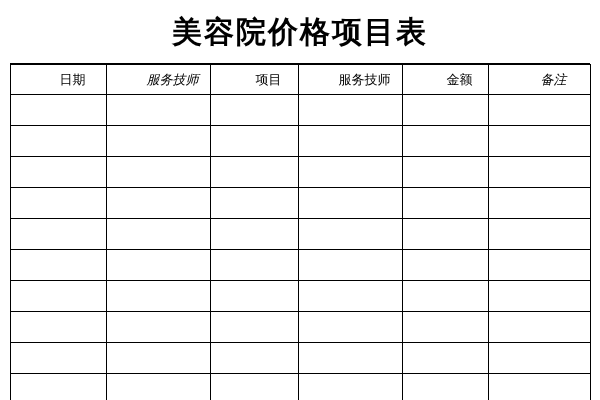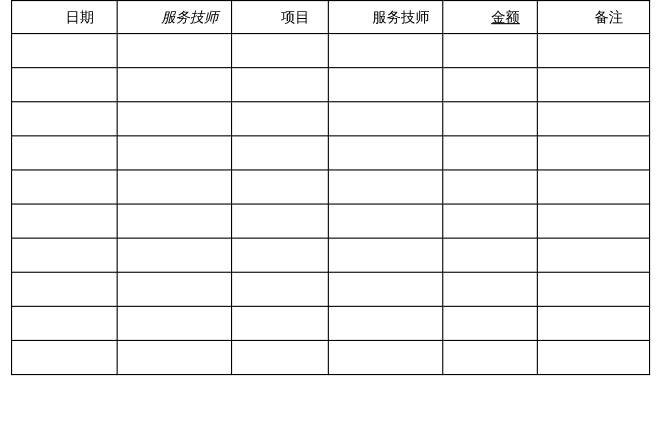--- a/index.html
+++ b/index.html
@@ -76,6 +76,9 @@
 
 <div class="sheet">
 
+  <div class="title-row">
+    <div class="title-text">美容院价格项目表</div>
+  </div>
 
   <table class="price-table">
     <thead>

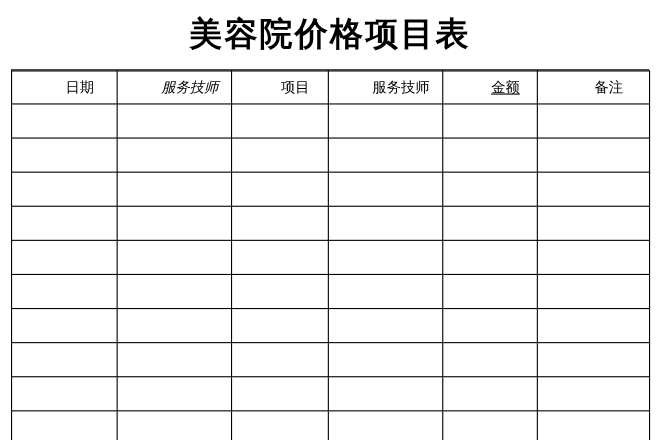--- a/index.html
+++ b/index.html
@@ -68,7 +68,7 @@
   .col-1 { width: 104px; font-style: italic; }
   .col-2 { width: 88px; margin-top: 40px; }
   .col-3 { width: 104px; }
-  .col-4 { width: 86px; text-decoration: underline; }
+  .col-4 { width: 86px; }
   .col-5 { width: 102px; }
 </style>
 </head>

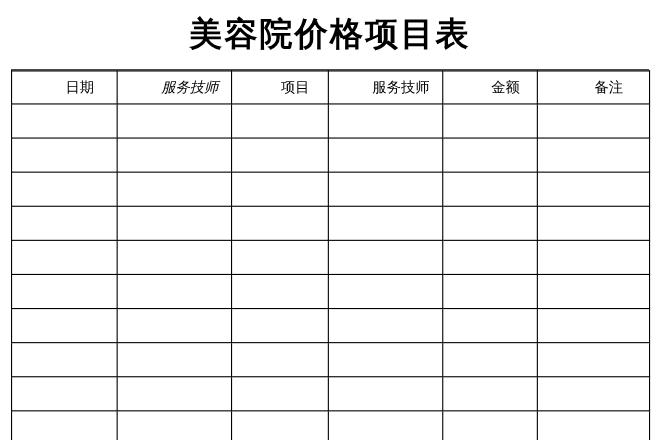--- a/index.html
+++ b/index.html
@@ -69,7 +69,7 @@
   .col-2 { width: 88px; margin-top: 40px; }
   .col-3 { width: 104px; }
   .col-4 { width: 86px; }
-  .col-5 { width: 102px; }
+  .col-5 { width: 102px; font-style: italic; }
 </style>
 </head>
 <body>

